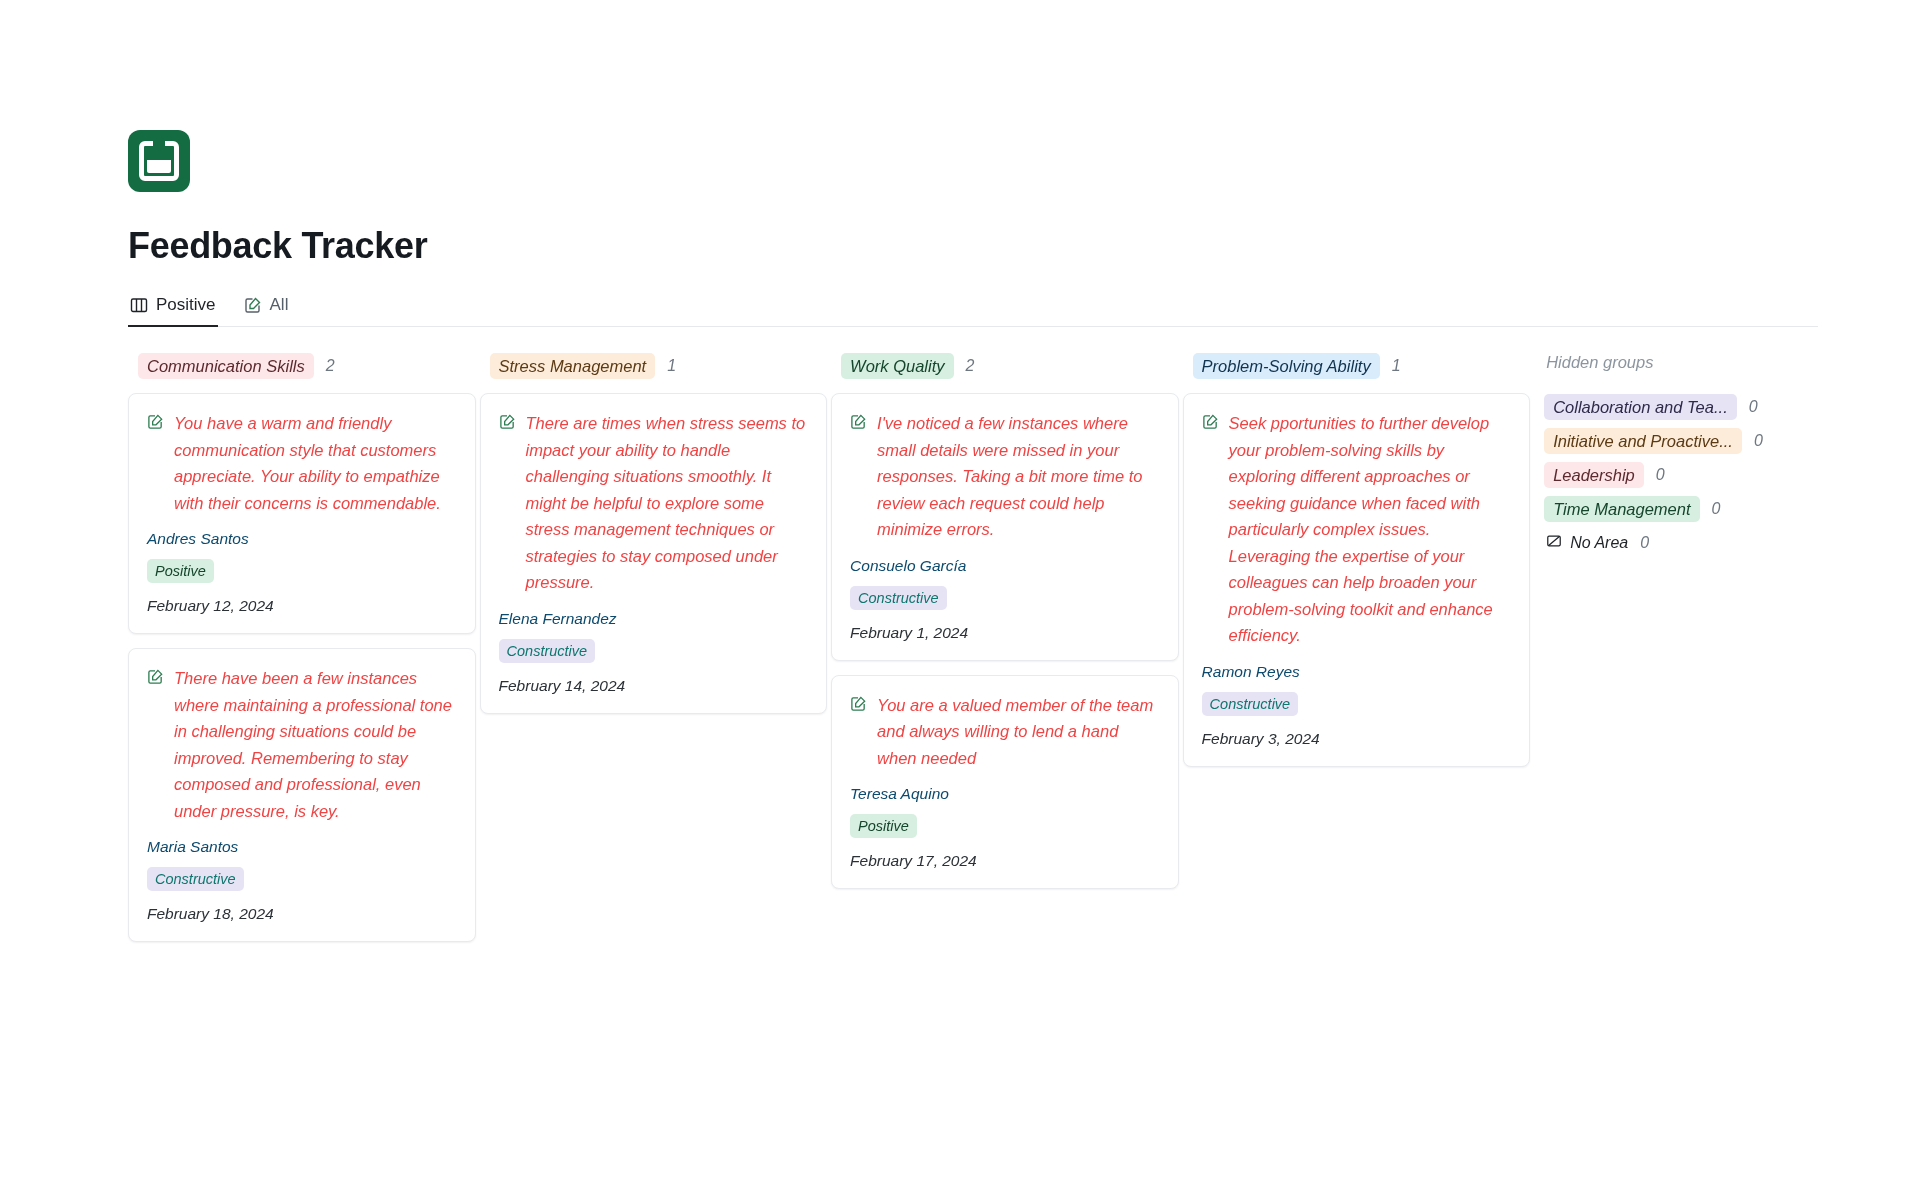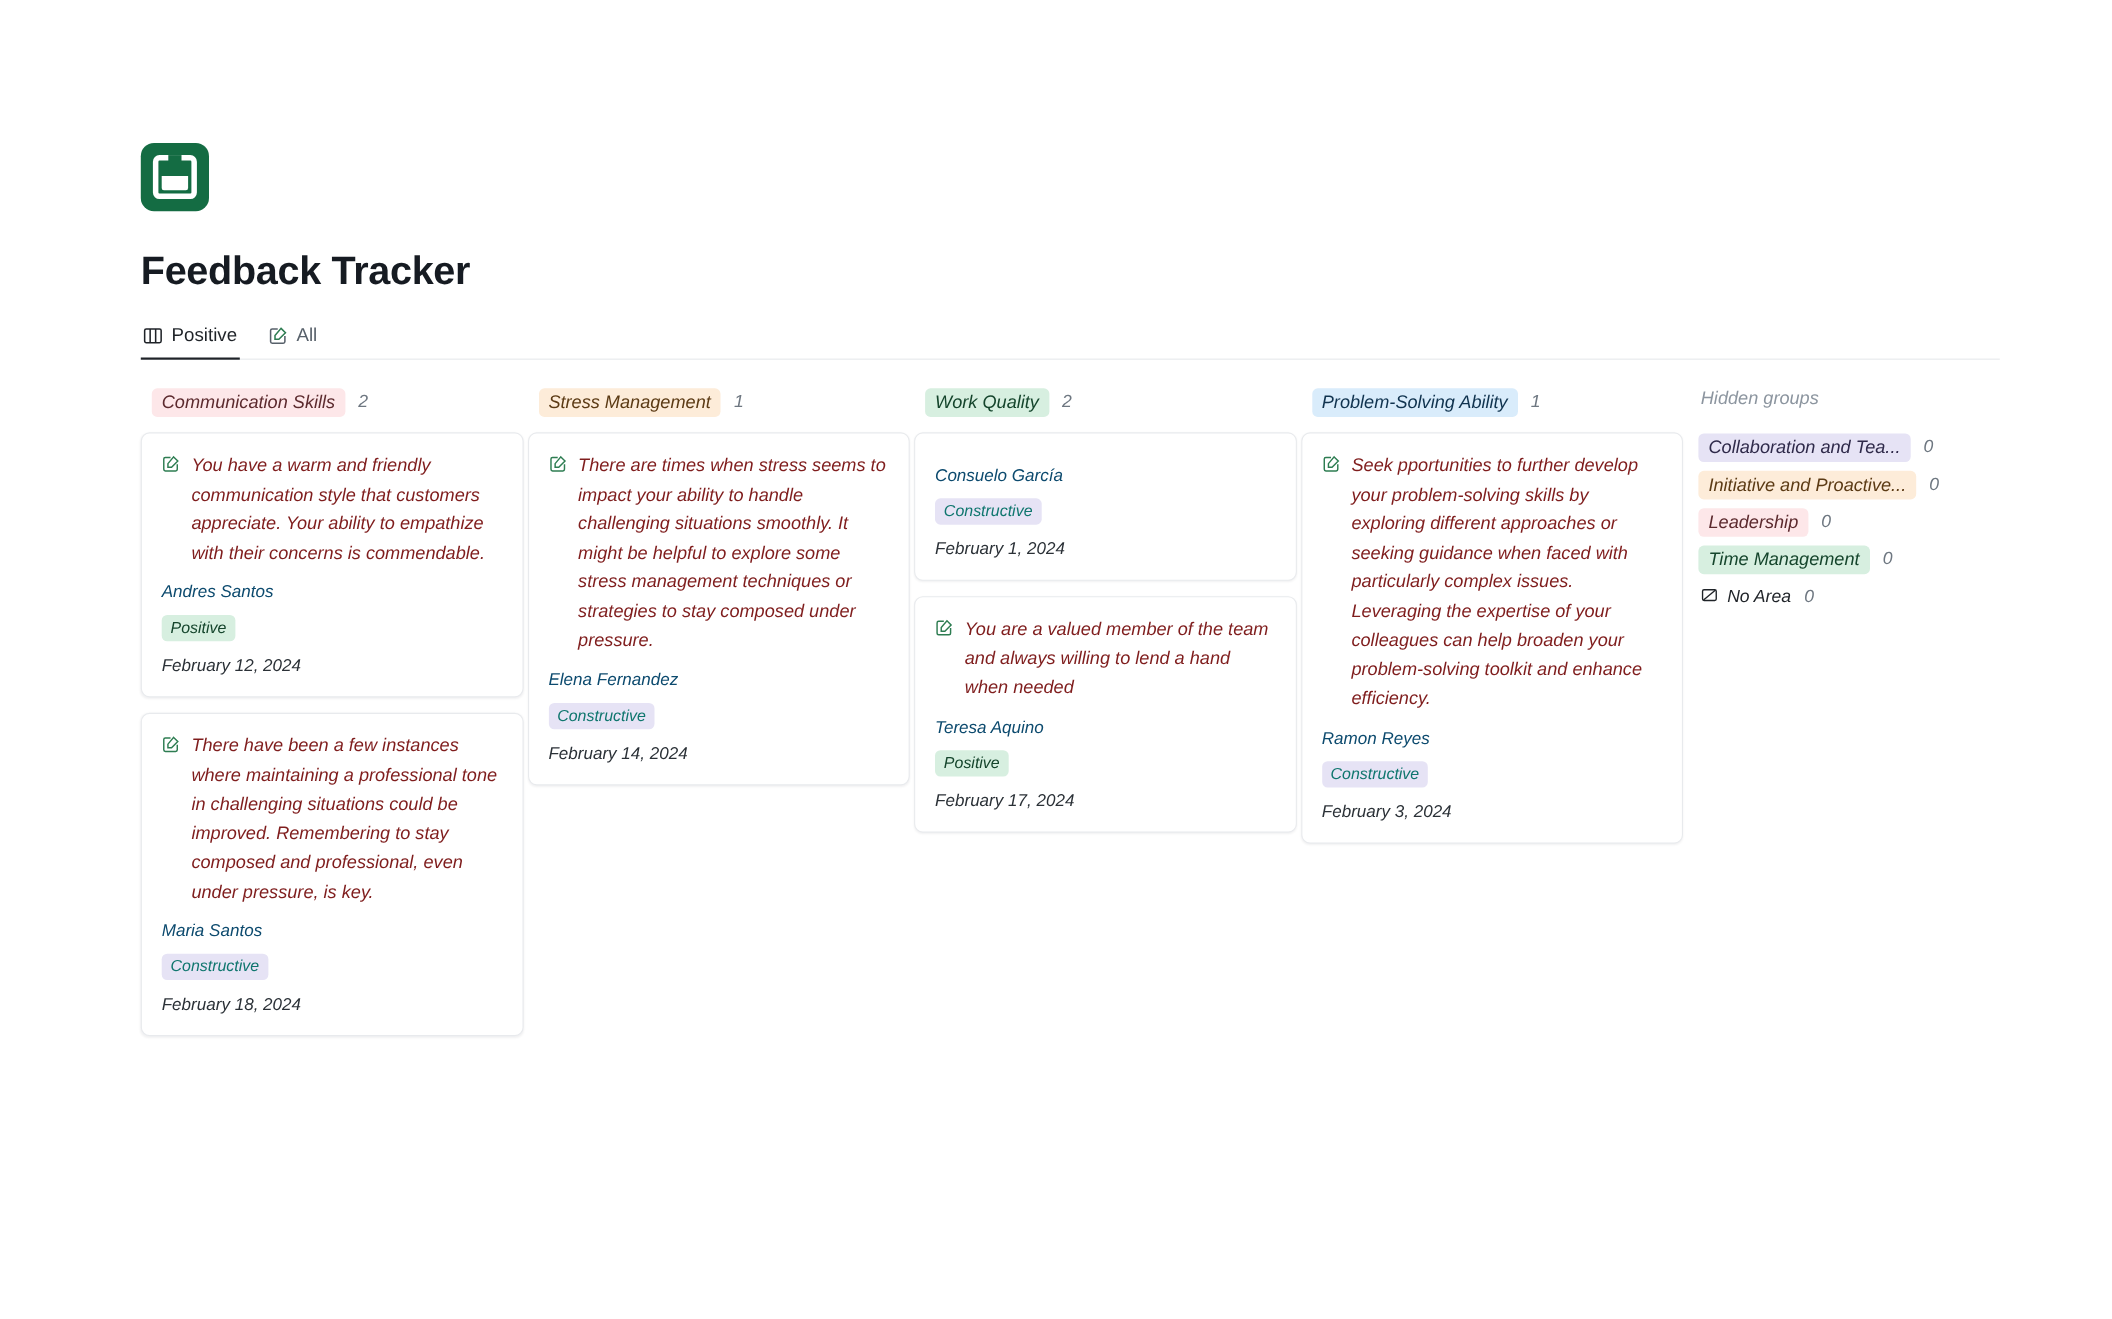--- a/index.html
+++ b/index.html
@@ -152,7 +152,7 @@
   .card-text {
     font-size: 16.5px;
     line-height: 26.5px;
-    color: #7f1d1d;
+    color: #ef4444;
   }
   .card-person {
     font-size: 15.5px;

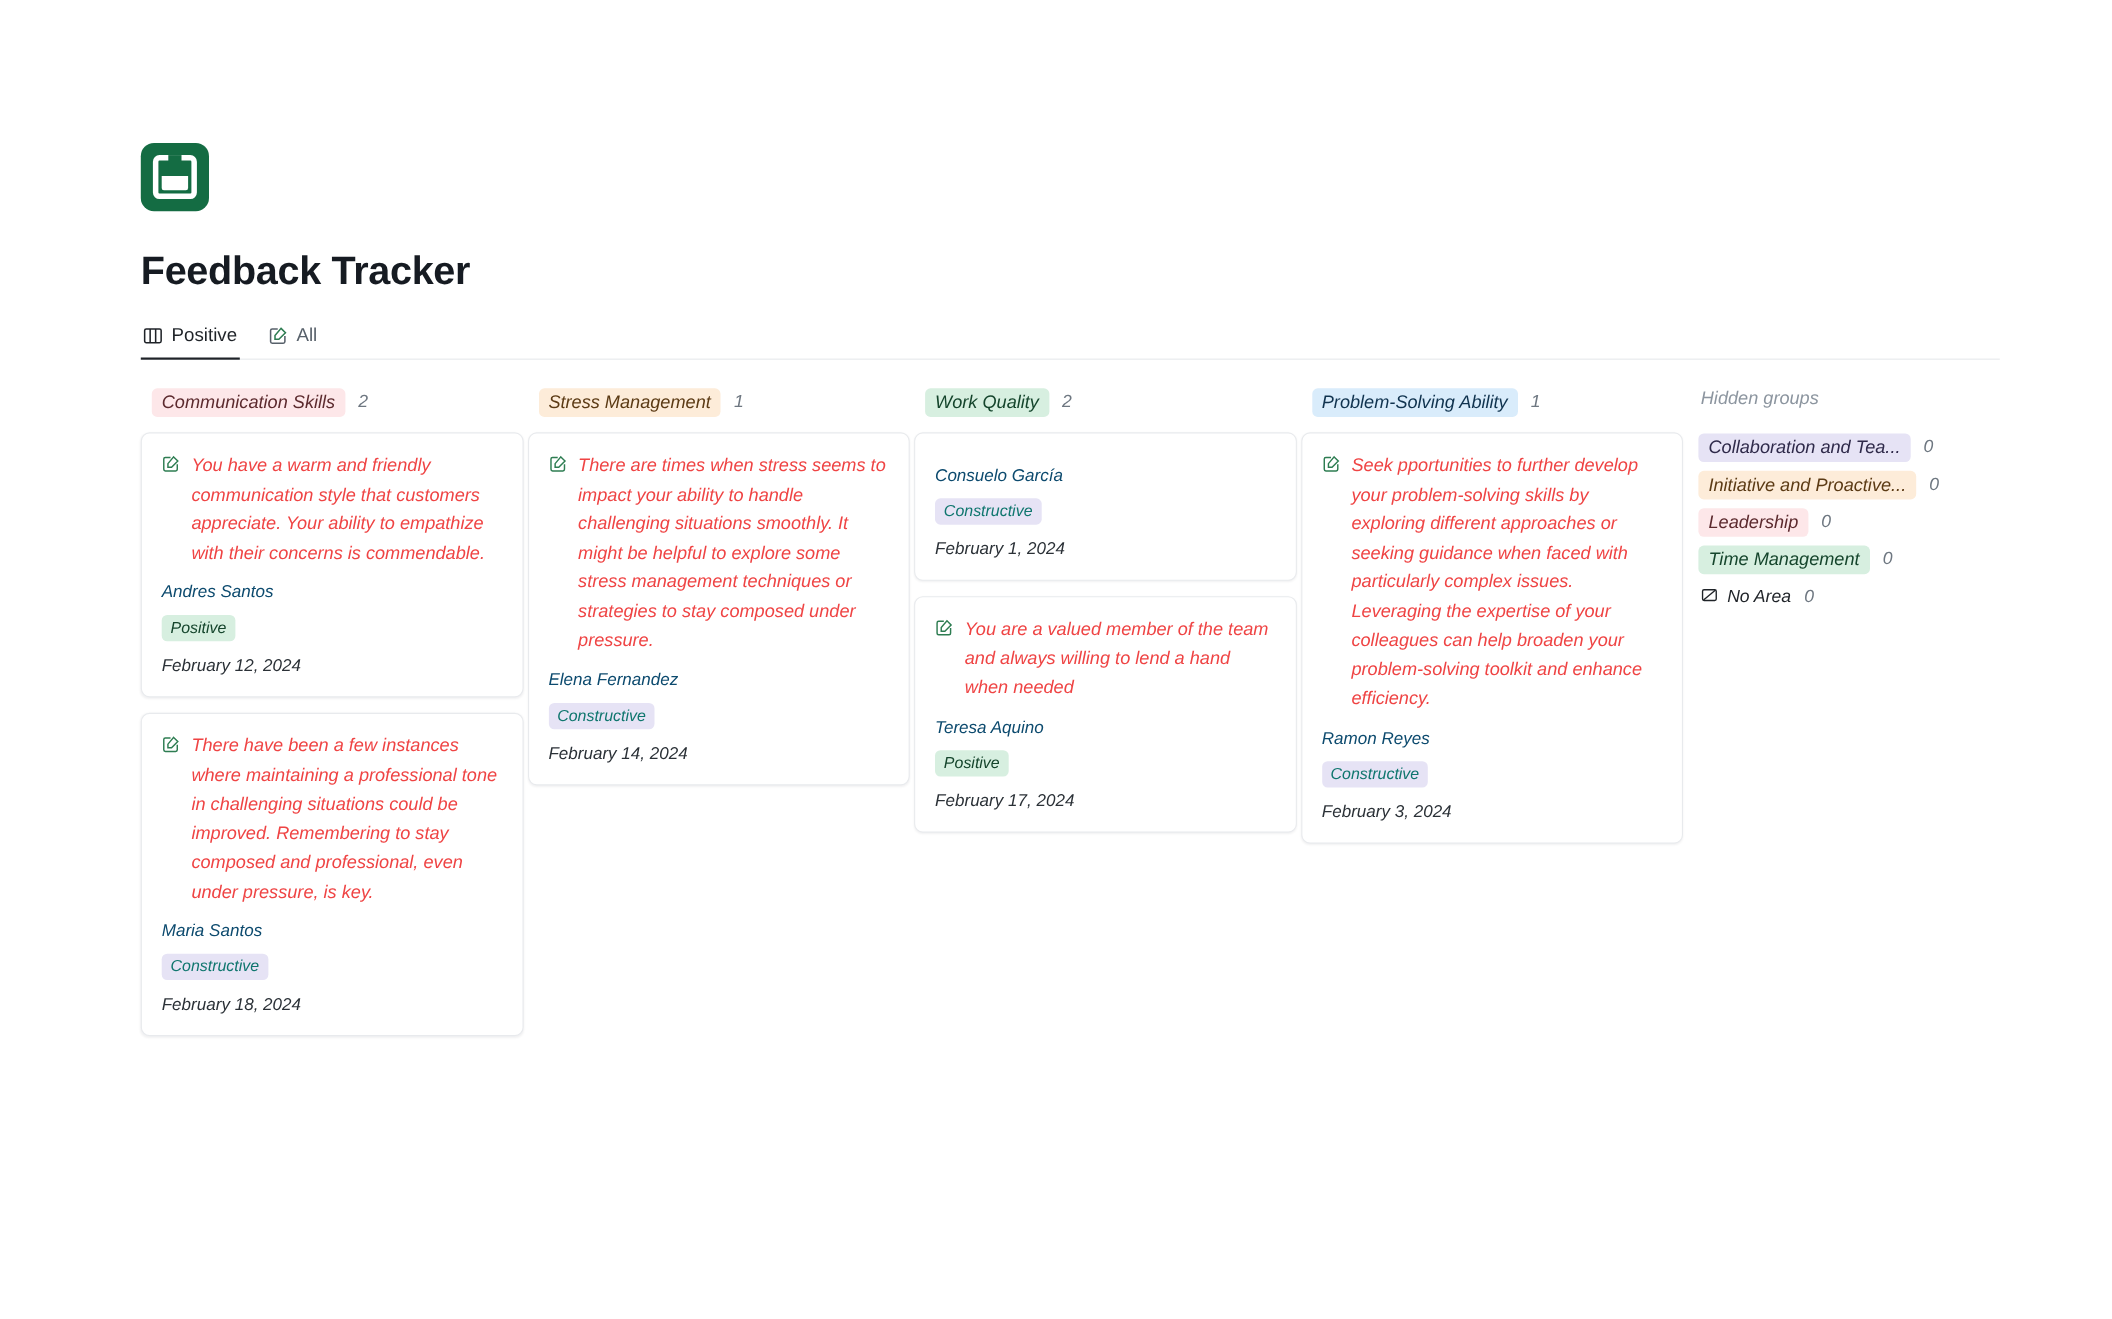--- a/index.html
+++ b/index.html
@@ -329,6 +329,15 @@
         </div>
 
         <div class="card">
+          <div class="card-top">
+            <span class="pencil">
+              <svg width="17" height="17" viewBox="0 0 18 18" fill="none" stroke="#2e7d52" stroke-width="1.4">
+                <path d="M15 9.5v5a1.5 1.5 0 0 1-1.5 1.5h-10A1.5 1.5 0 0 1 2 14.5v-10A1.5 1.5 0 0 1 3.5 3h5"></path>
+                <path d="M11.5 2.5l4 4-6 6H6v-3.5z"></path>
+              </svg>
+            </span>
+            <div class="card-text">I've noticed a few instances where small details were missed in your responses. Taking a bit more time to review each request could help minimize errors.</div>
+          </div>
           <div class="card-person">Consuelo García</div>
           <div class="card-tagrow">
             <span class="tag constructive">Constructive</span>

